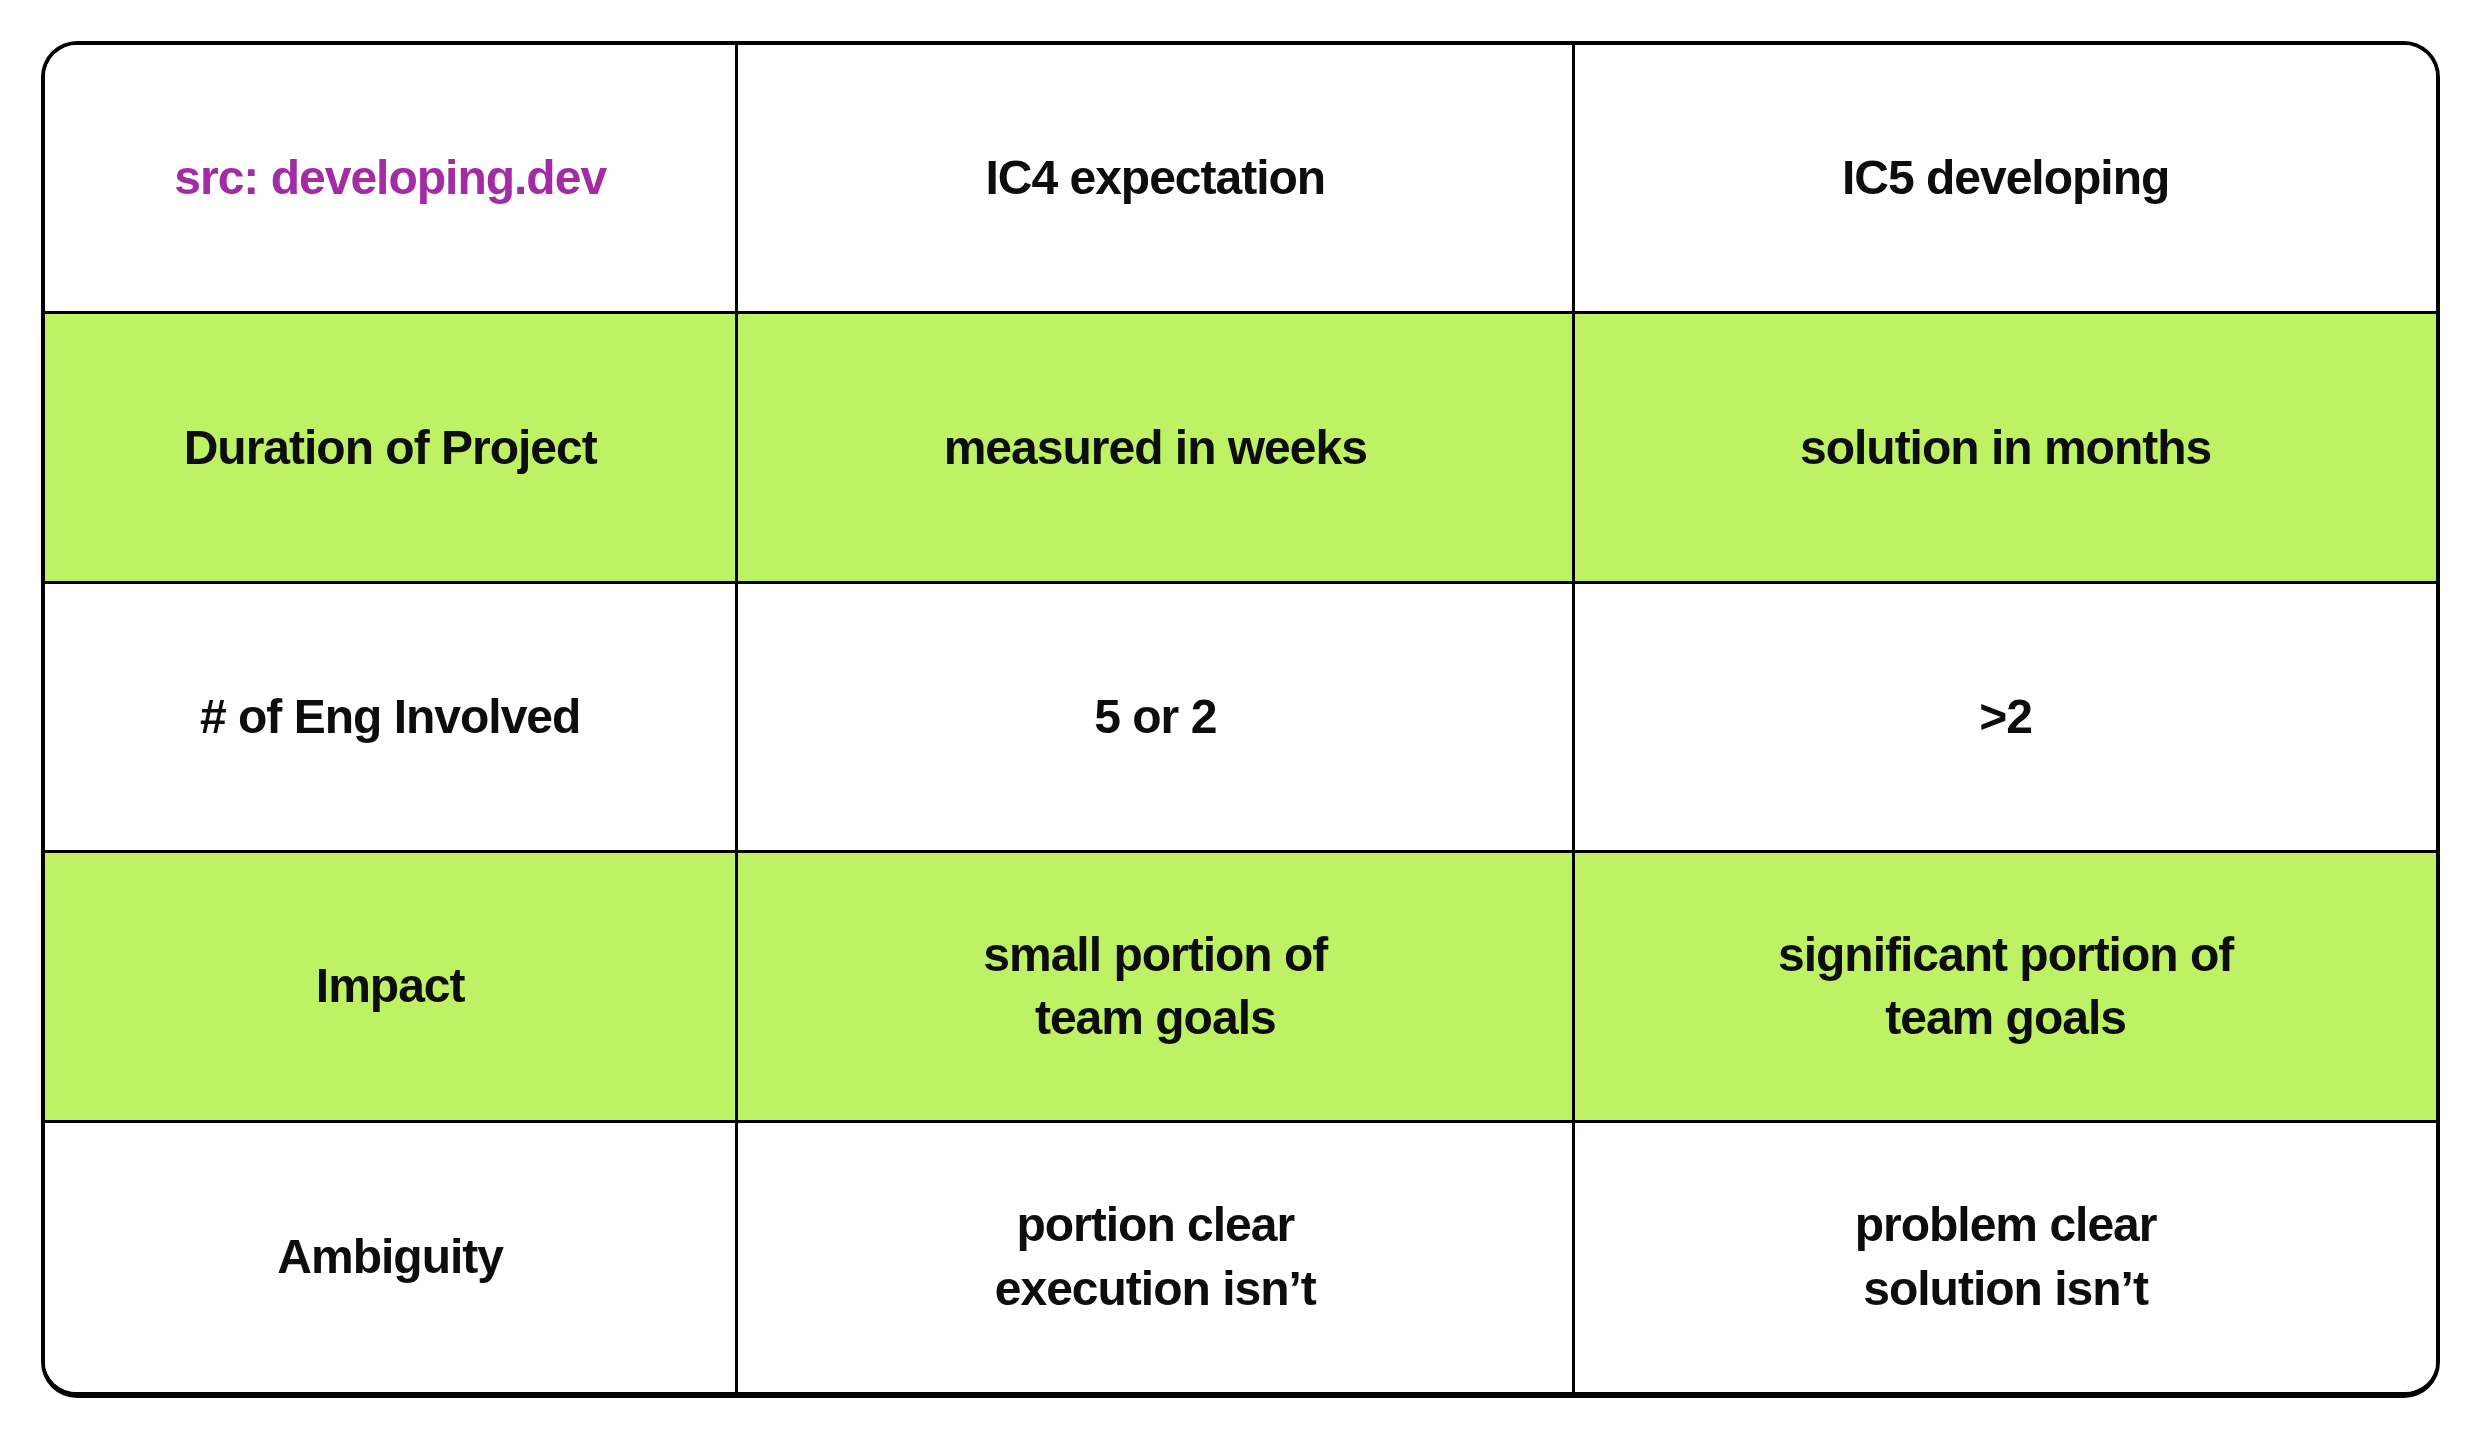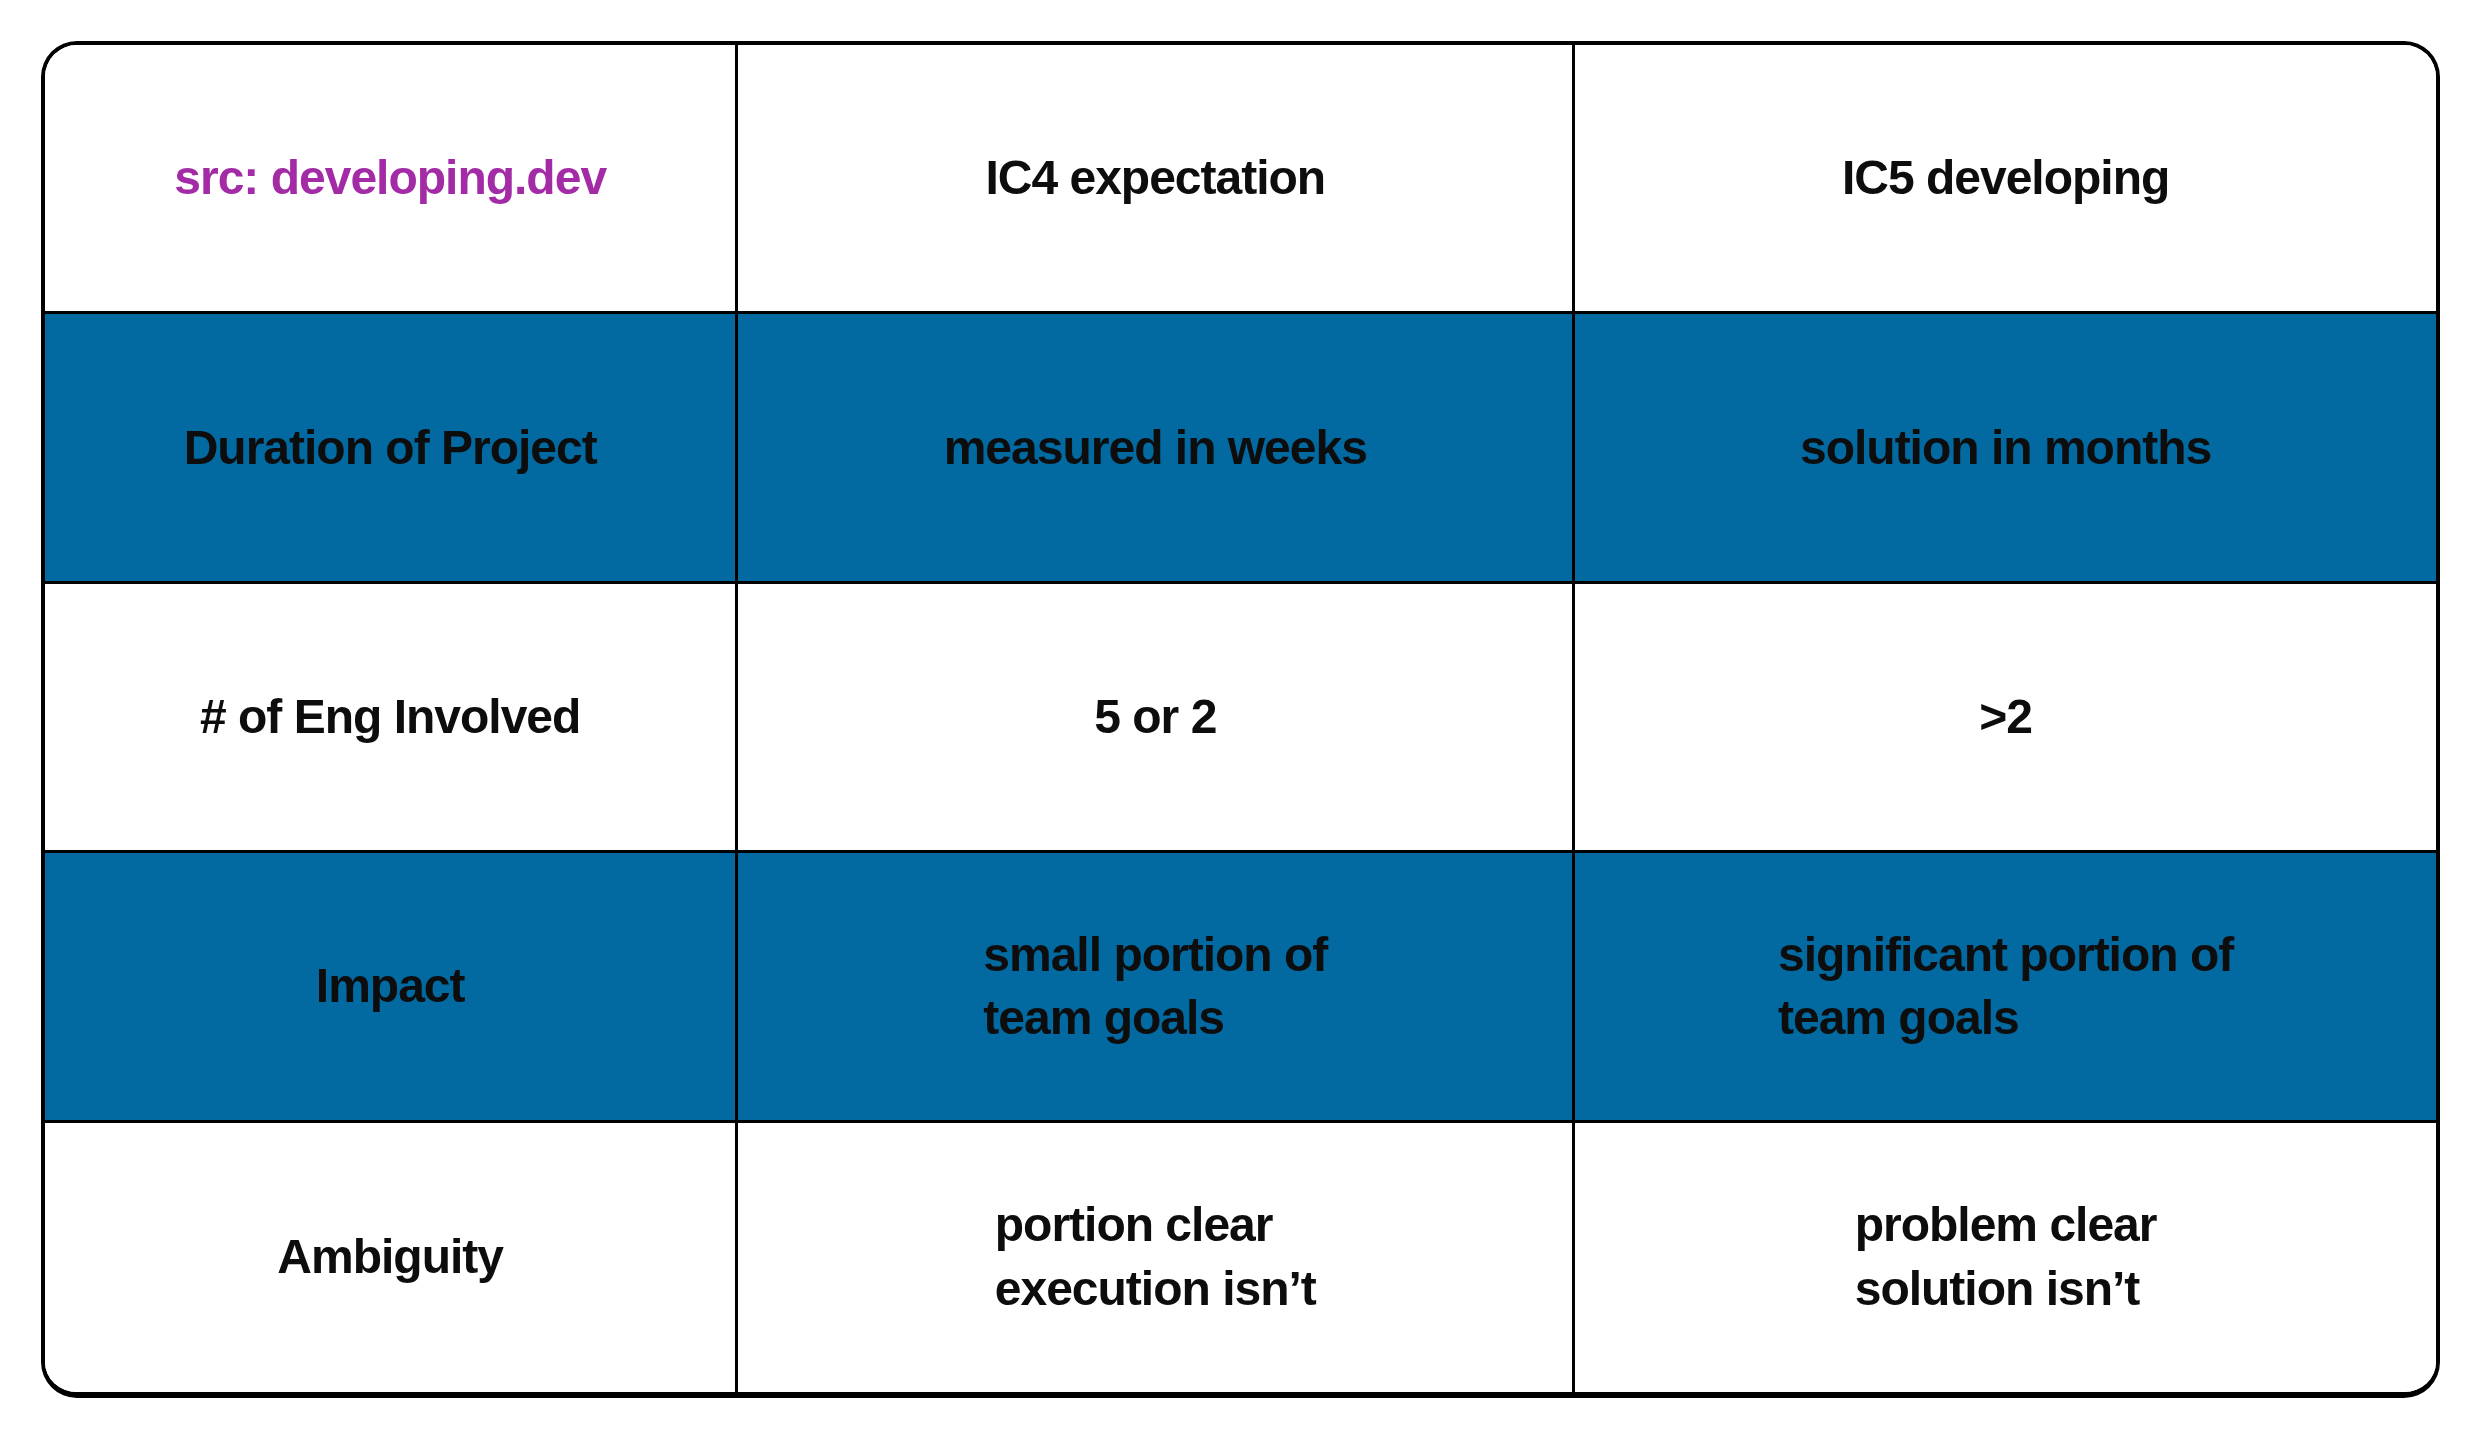--- a/index.html
+++ b/index.html
@@ -42,7 +42,7 @@
     display: flex;
     align-items: center;
     justify-content: center;
-    text-align: left;
+    text-align: center;
     font-size: 48px;
     font-weight: 700;
     letter-spacing: -1px;

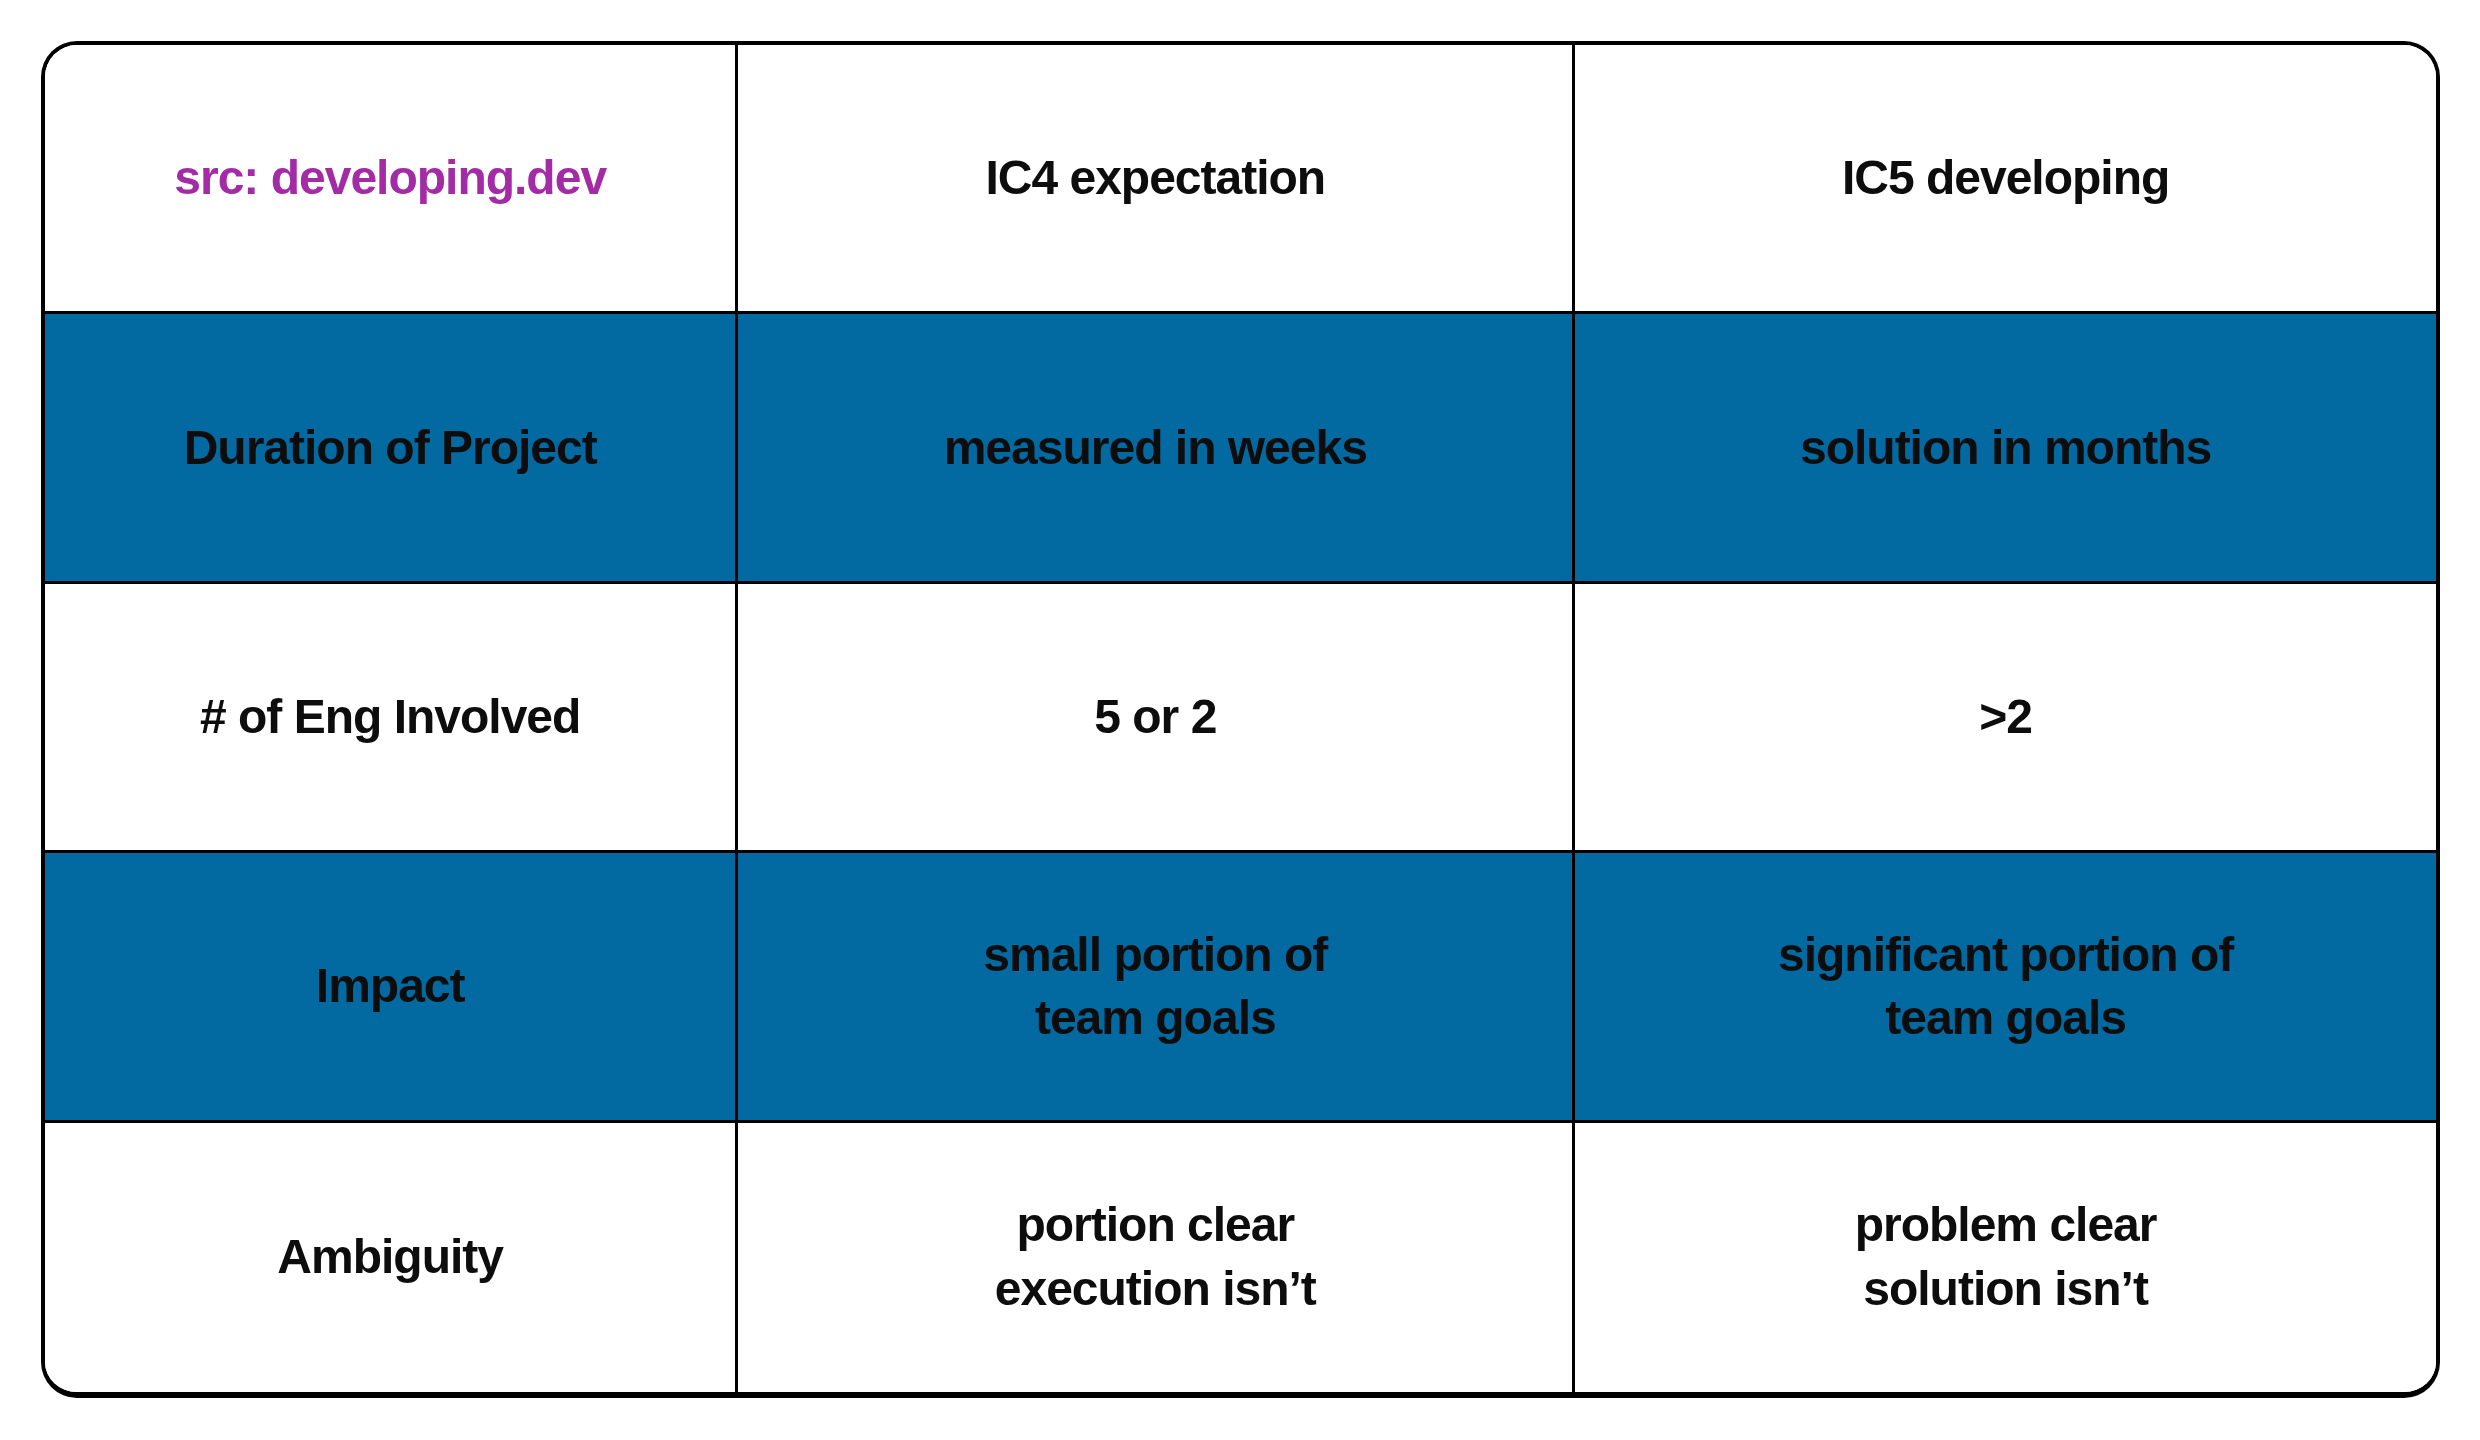--- a/index.html
+++ b/index.html
@@ -56,7 +56,7 @@
     border-right: 3px solid #000000;
   }
   .trow.shaded .tcell {
-    background: #0369a1;
+    background: #bef264;
   }
   .source-text {
     color: #a32ba6;

